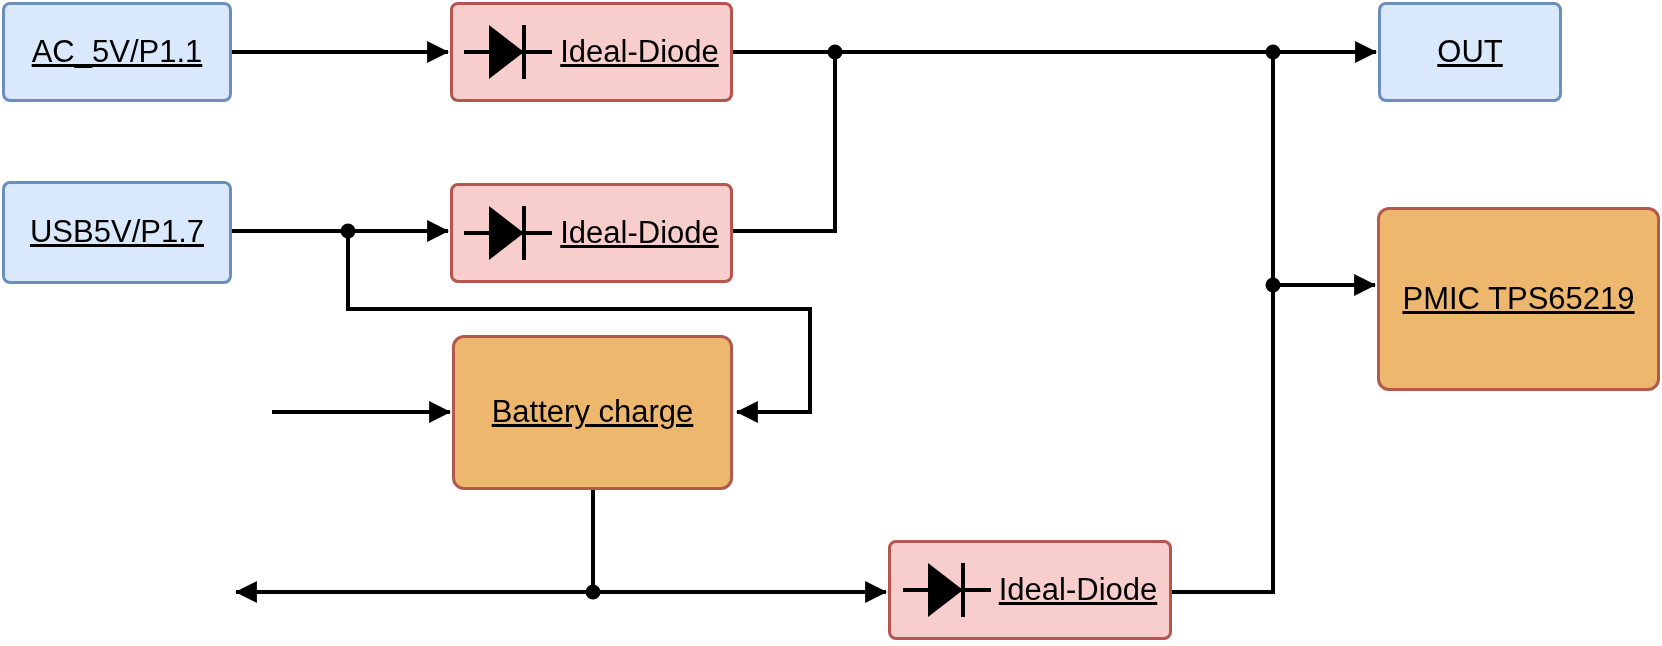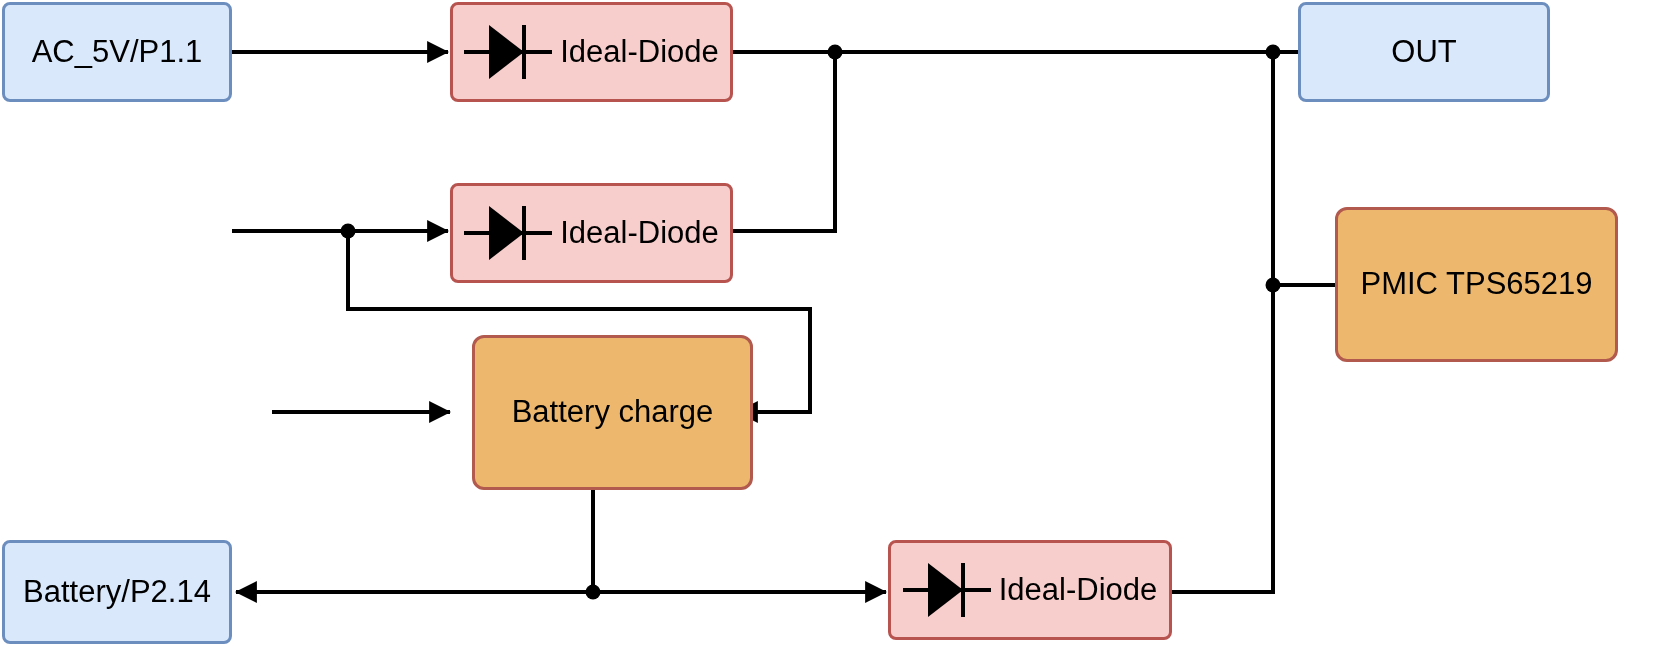--- a/index.html
+++ b/index.html
@@ -35,6 +35,7 @@
     font-size: 31px;
     line-height: 1.1;
     white-space: nowrap;
+    text-decoration: underline;
   }
   .label { color: var(--label, #000000); }
 

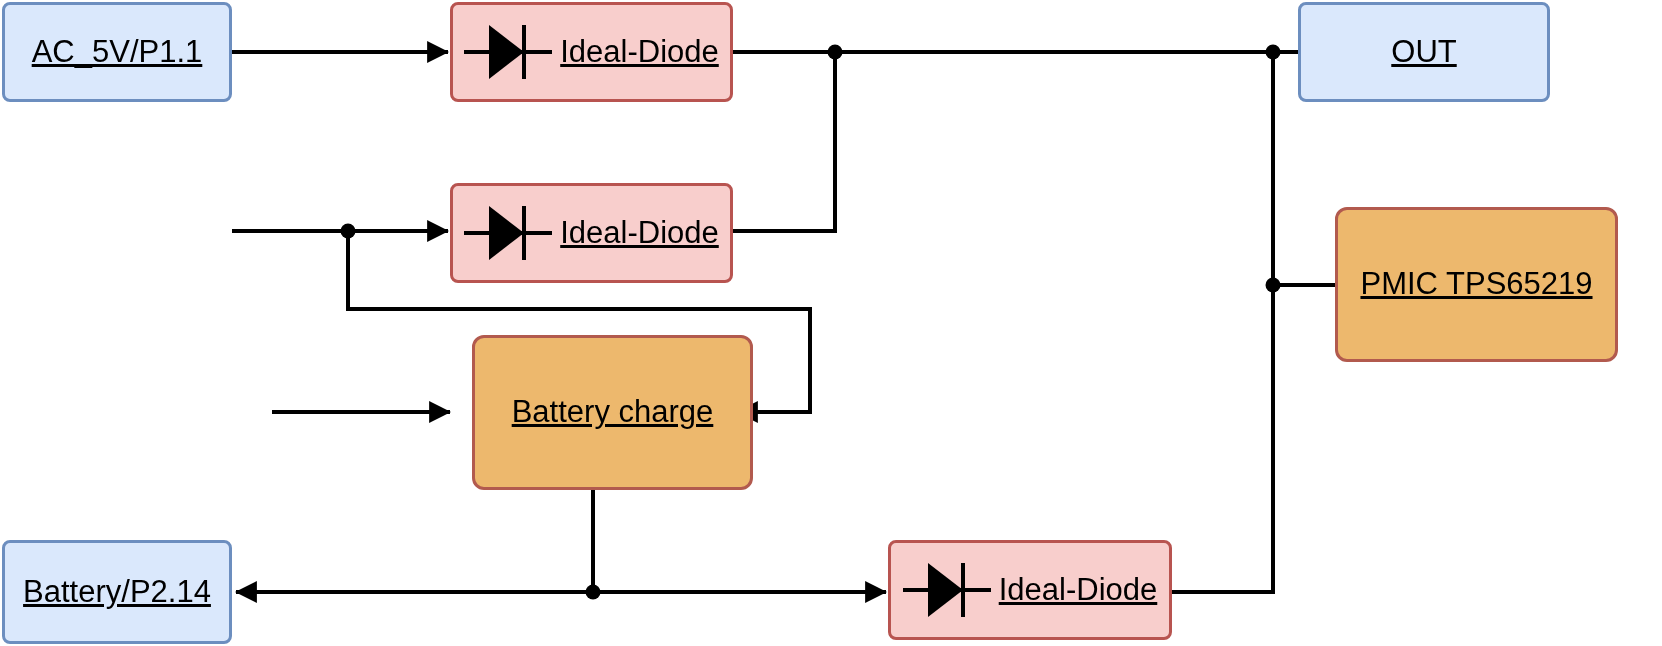--- a/index.html
+++ b/index.html
@@ -135,7 +135,7 @@
     <span class="label">PMIC TPS65219</span>
   </div>
 
-  <div class="node port" style="left:1298px; top:2px; width:252px; height:100px;">
+  <div class="node port" style="left:1378px; top:2px; width:184px; height:100px;">
     <span class="label">OUT</span>
   </div>
 

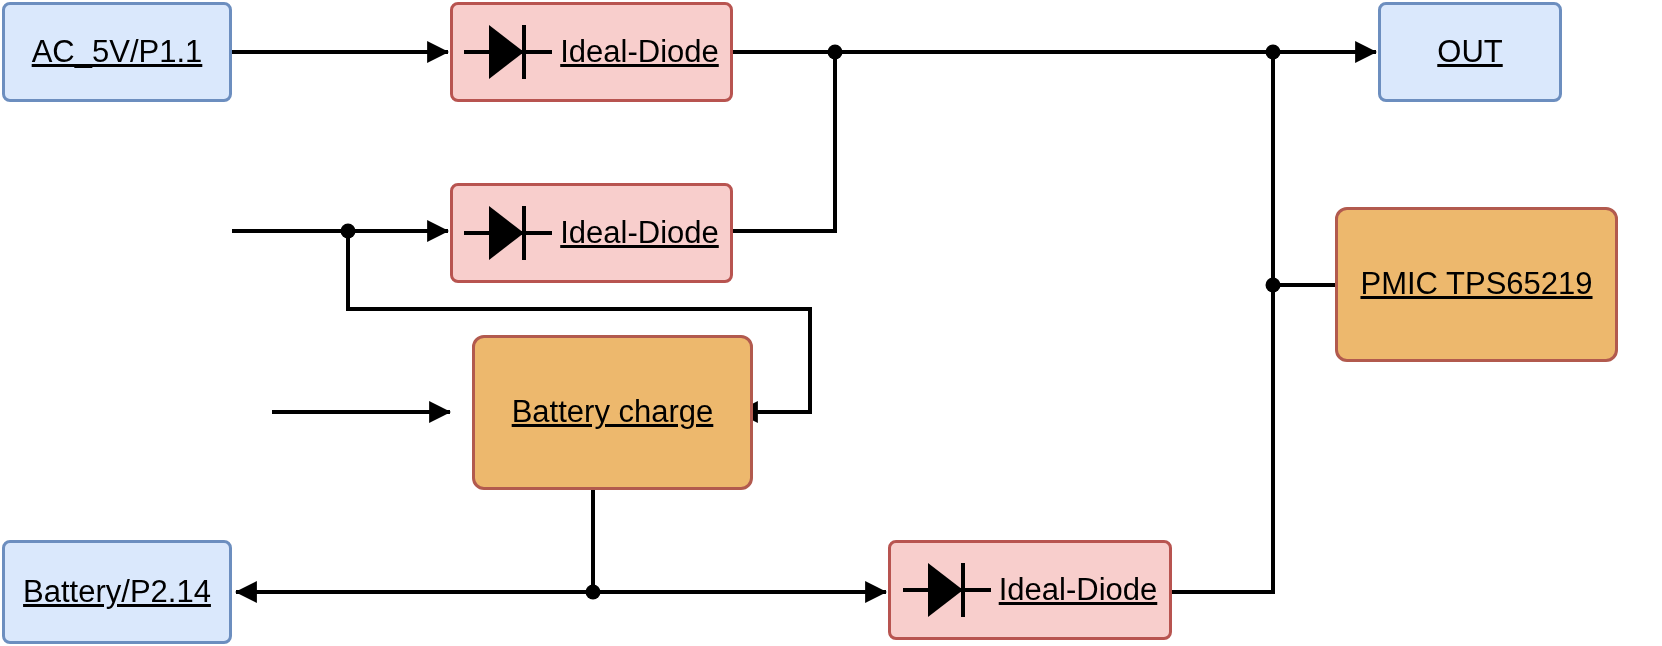--- a/index.html
+++ b/index.html
@@ -94,6 +94,9 @@
     <span class="label">AC_5V/P1.1</span>
   </div>
 
+  <div class="node port" style="left:2px; top:181px; width:230px; height:103px;">
+    <span class="label">USB5V/P1.7</span>
+  </div>
 
 
   <div class="node port" style="left:2px; top:540px; width:230px; height:104px;">

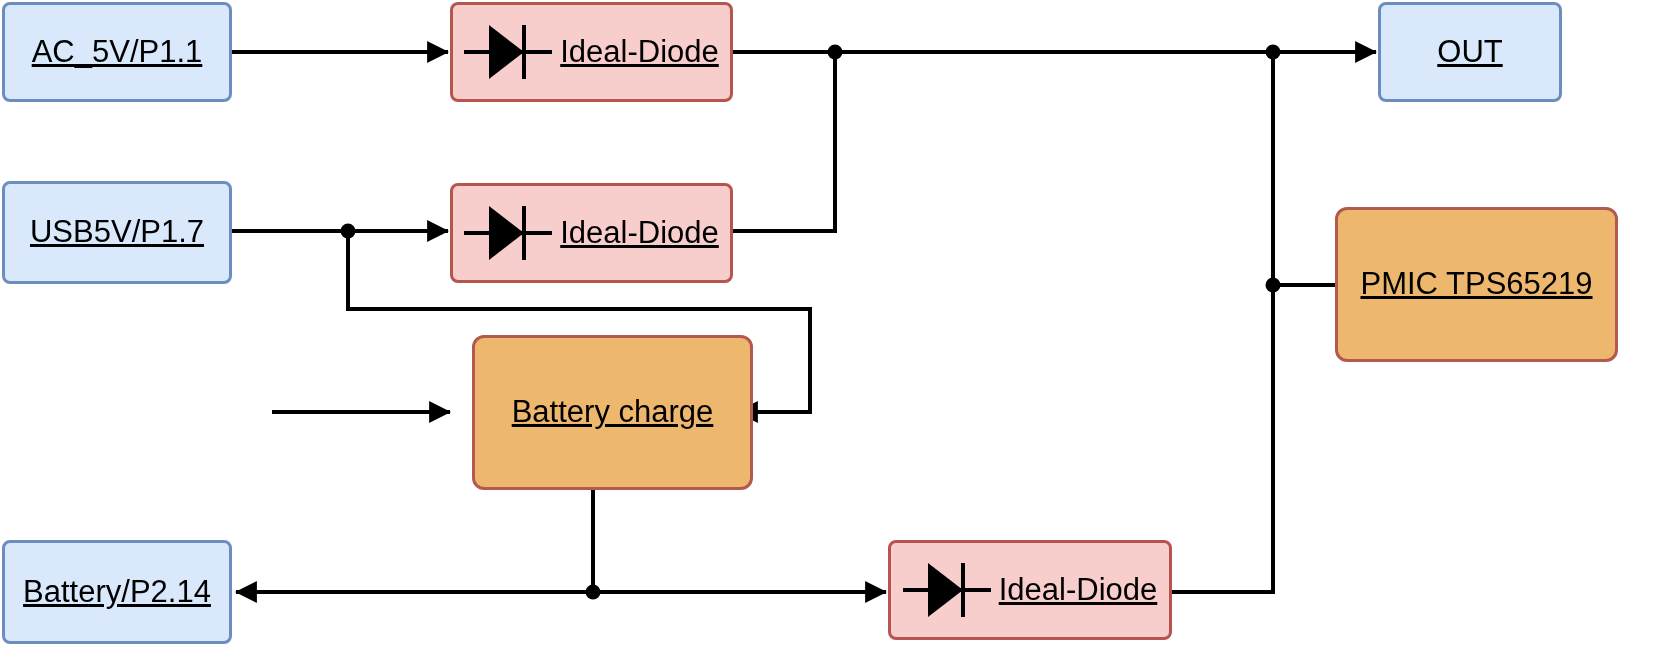--- a/index.html
+++ b/index.html
@@ -134,7 +134,7 @@
     <span class="label">Ideal-Diode</span>
   </div>
 
-  <div class="node block" style="left:1335px; top:207px; width:283px; height:155px;">
+  <div class="node block" style="left:1377px; top:207px; width:283px; height:184px;">
     <span class="label">PMIC TPS65219</span>
   </div>
 

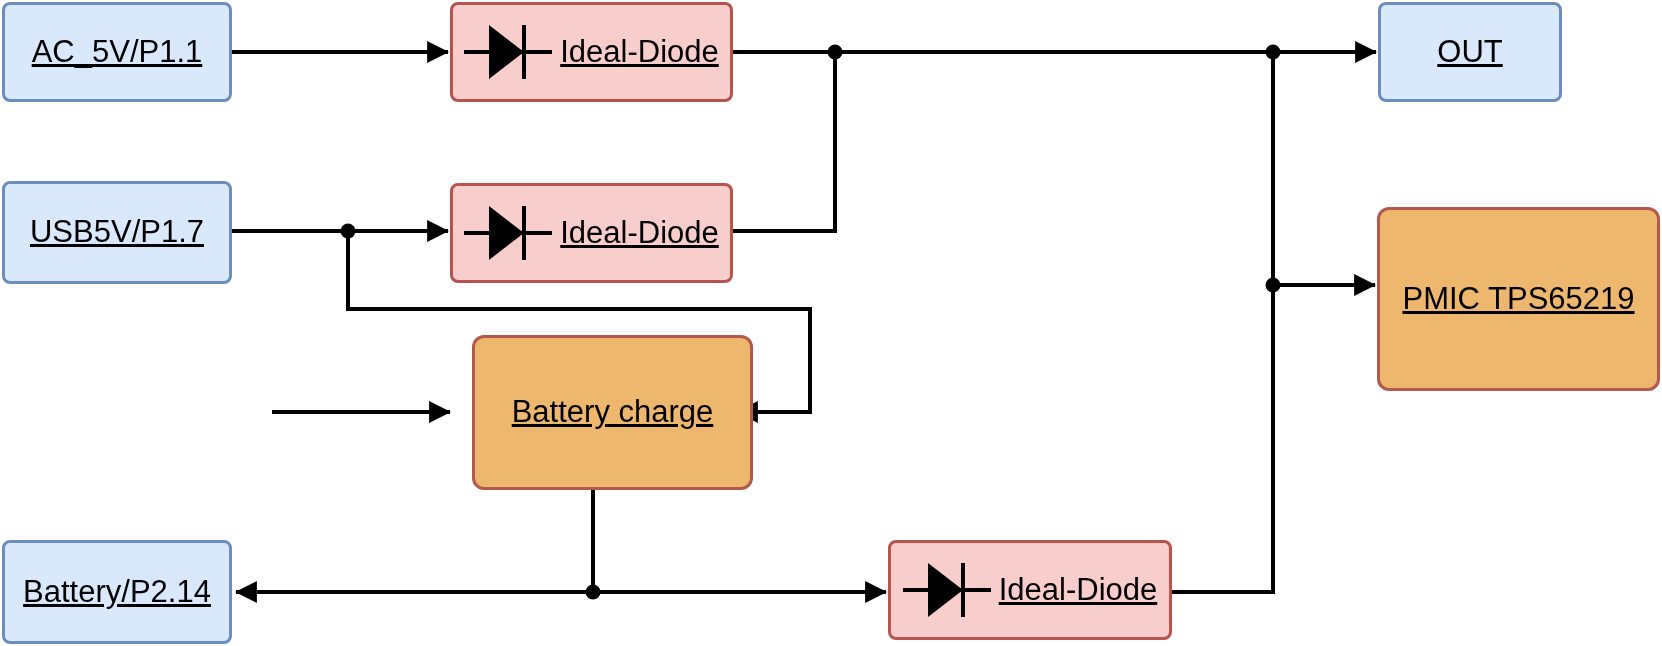--- a/index.html
+++ b/index.html
@@ -121,7 +121,7 @@
     <span class="label">Ideal-Diode</span>
   </div>
 
-  <div class="node block" style="left:452px; top:335px; width:281px; height:155px;margin-left:20px;">
+  <div class="node block" style="left:452px; top:335px; width:281px; height:155px;">
     <span class="label">Battery charge</span>
   </div>
 

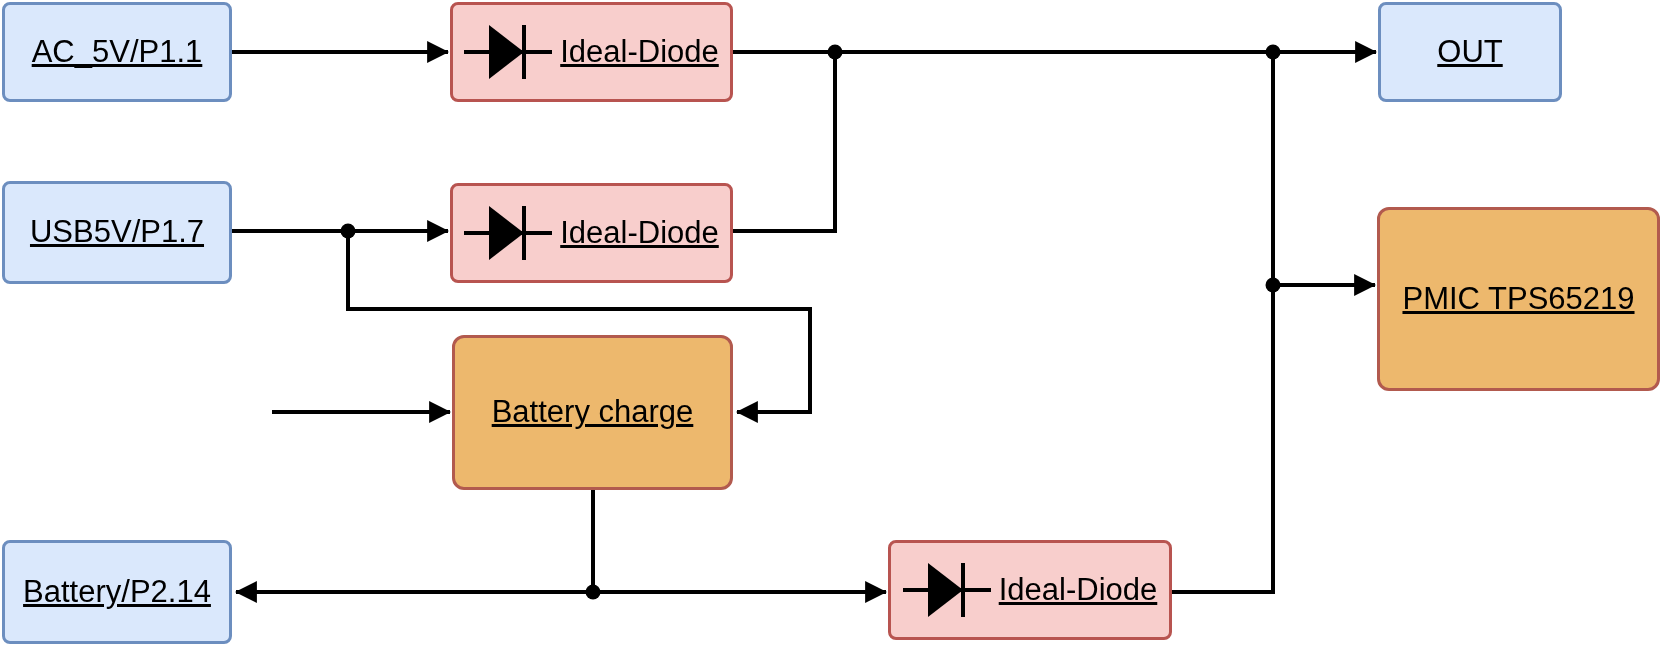--- a/index.html
+++ b/index.html
@@ -99,9 +99,6 @@
   </div>
 
 
-  <div class="node port" style="left:2px; top:540px; width:230px; height:104px;">
-    <span class="label">Battery/P2.14</span>
-  </div>
 
   <div class="node diode" style="left:450px; top:2px; width:283px; height:100px;">
     <svg class="diode-sym" viewBox="0 0 88 58" width="88" height="58" xmlns="http://www.w3.org/2000/svg">

